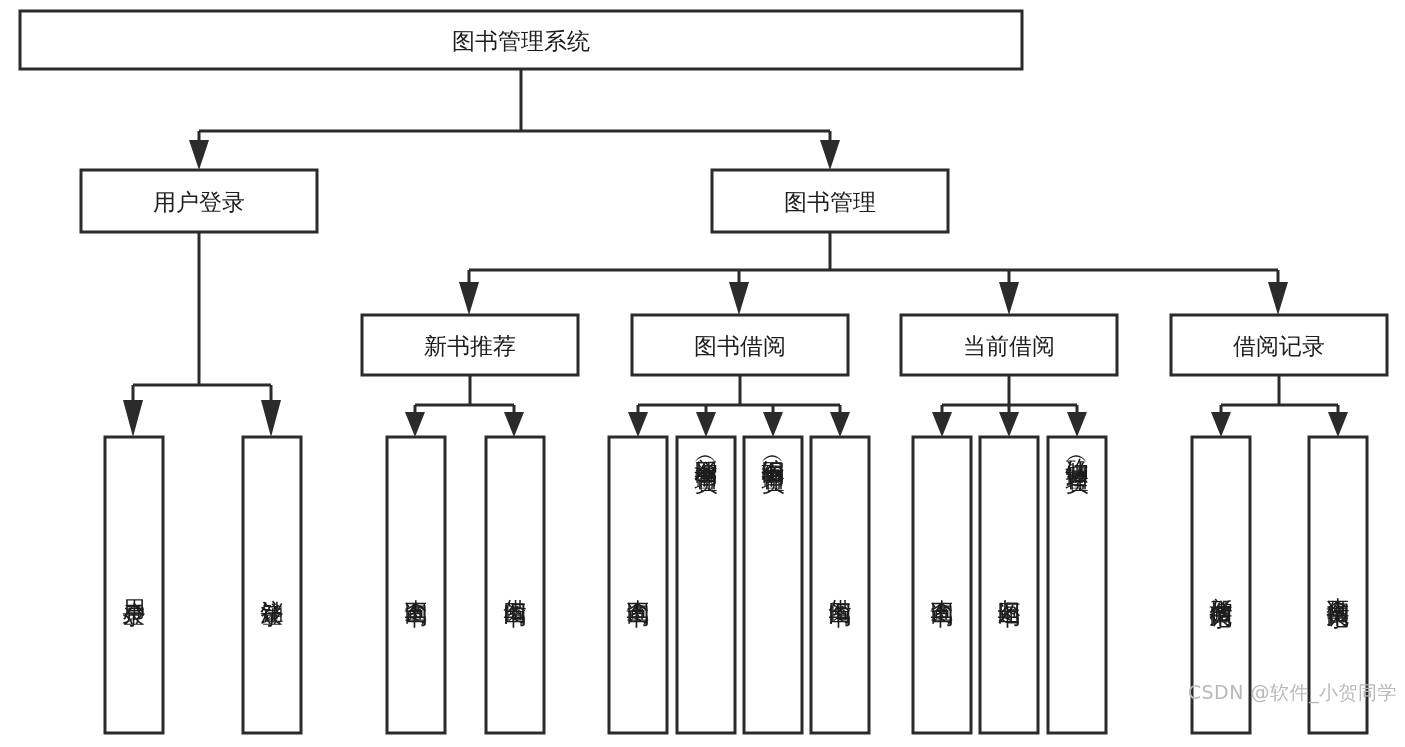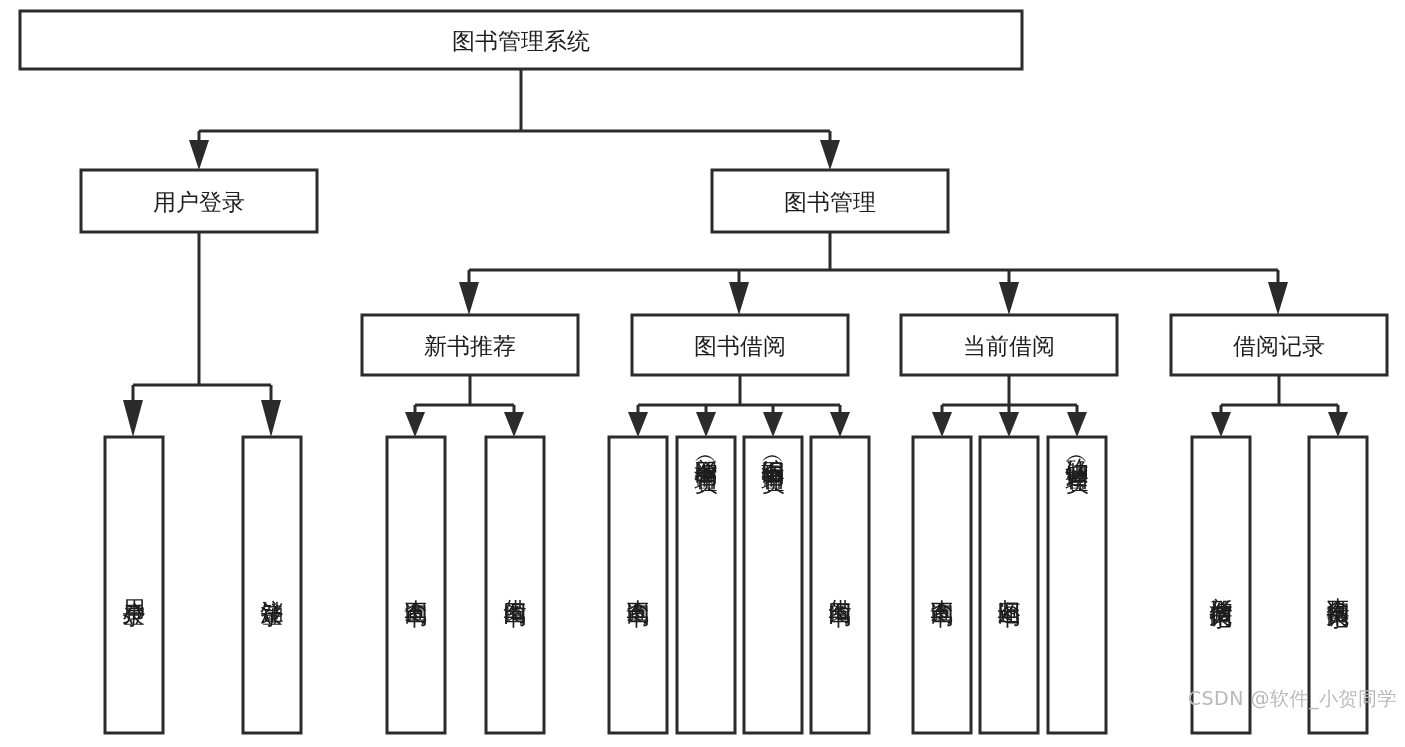--- a/index.html
+++ b/index.html
@@ -69,7 +69,7 @@
   #watermark {
     position: absolute;
     right: 8px;
-    bottom: 14px;
+    bottom: 20px;
     font-family: "DejaVu Sans", "Liberation Sans", sans-serif;
     font-size: 19px;
     color: #b9b9b9;

